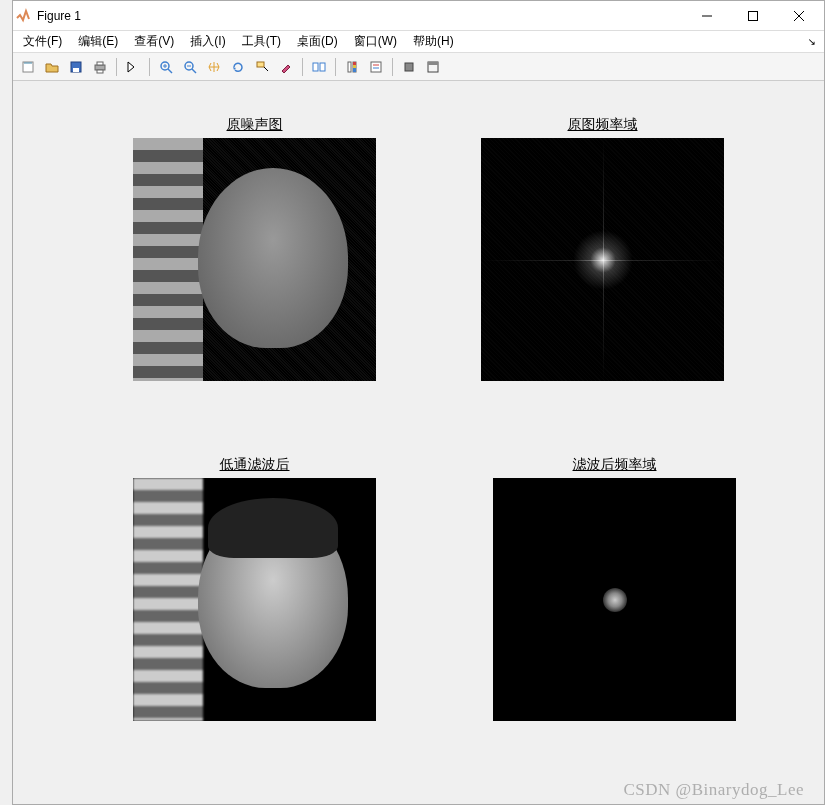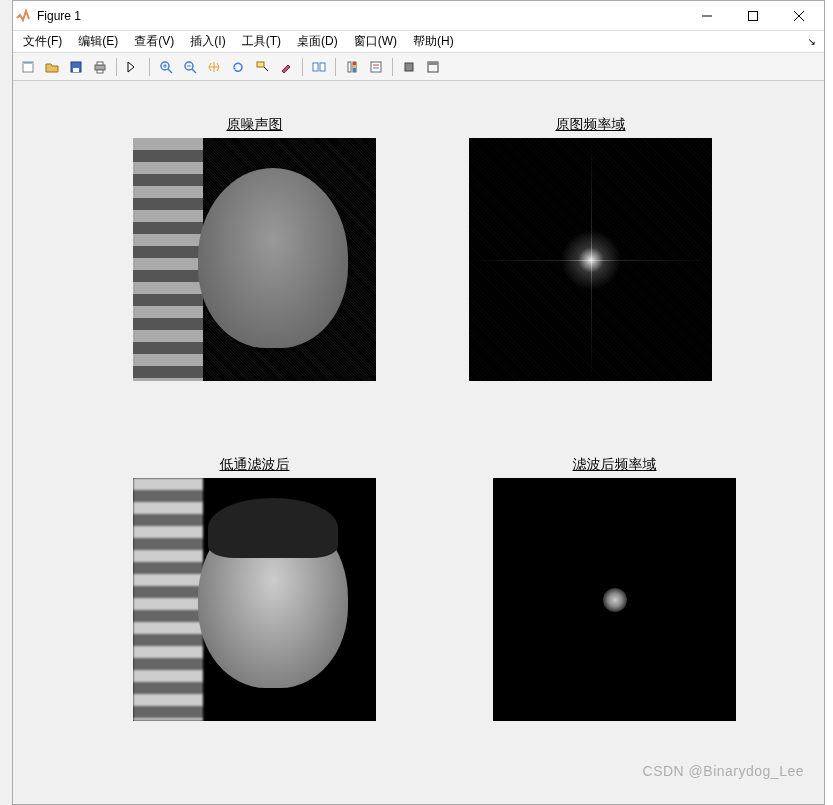--- a/index.html
+++ b/index.html
@@ -29,7 +29,7 @@
 .subplot .imgbox { display: inline-block; background: #000; }
 
 .sp1 { left: 120px; top: 35px; }
-.sp2 { left: 456px; top: 35px; }
+.sp2 { left: 468px; top: 35px; }
 .sp3 { left: 120px; top: 375px; }
 .sp4 { left: 480px; top: 375px; }
 

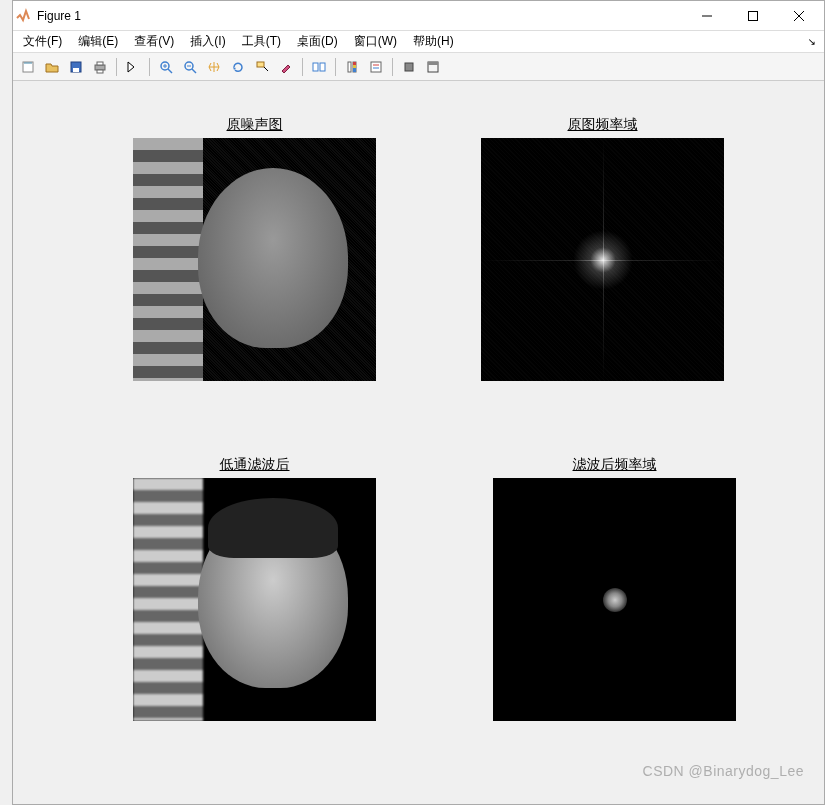--- a/index.html
+++ b/index.html
@@ -58,7 +58,7 @@
 .spectrum-filt { background: #000; }
 .spectrum-filt .dot { position:absolute; left:50%; top:50%; width:24px; height:24px; transform:translate(-50%,-50%); background: radial-gradient(circle, #ccc 0%, #888 40%, #333 70%, transparent 100%); border-radius:50%; }
 
-.watermark { position: absolute; right: 20px; bottom: 25px; font-size: 14px; color: rgba(120,120,120,0.55); font-family: Liberation Sans, sans-serif; letter-spacing: 0.5px; }
+.watermark { position: absolute; right: 20px; bottom: 4px; font-size: 17px; color: rgba(120,120,120,0.55); font-family: Liberation Serif, serif; letter-spacing: 0.5px; }
 
 svg { display: block; }
 </style>

